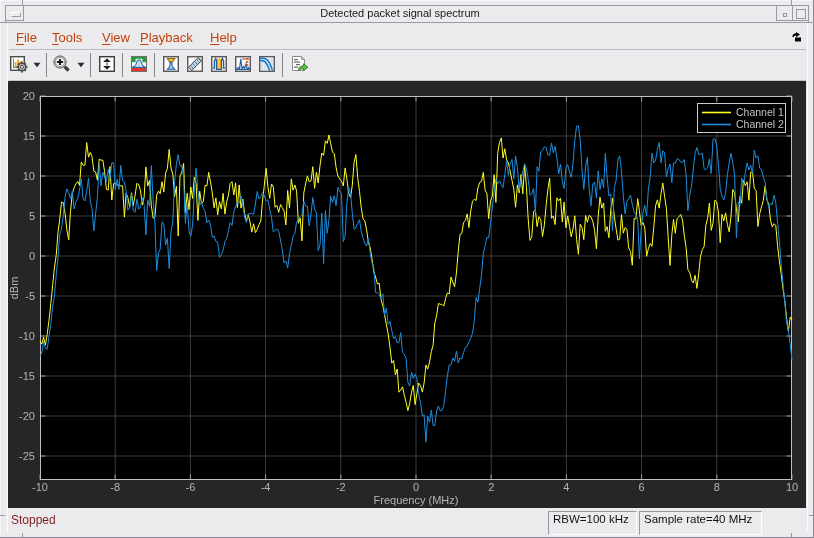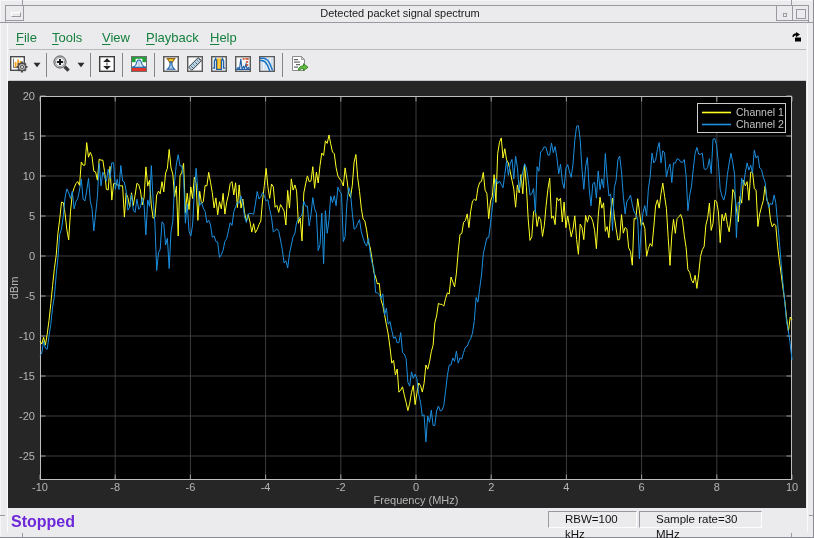--- a/index.html
+++ b/index.html
@@ -9,7 +9,7 @@
   .titlebar{left:5px;top:5px;width:802px;height:16px;border:1px solid #9a99a1;background:#ebebee;}
   .tbtn{position:absolute;top:5px;height:16px;border:1px solid #9a99a1;background:#ebebee;box-sizing:border-box;}
   .title-text{left:0;top:7px;width:814px;text-align:center;font-size:11px;color:#1a1a1a;}
-  .menu{top:30px;font-size:13px;color:#15803d;}
+  .menu{top:30px;font-size:13px;color:#c2410c;}
   .menu u{text-decoration:underline;text-underline-offset:2px;}
   .sep{position:absolute;width:1px;top:53px;height:24px;background:#85858b;}
   .statustext{font-size:16px;color:#6d28d9;font-weight:bold;}

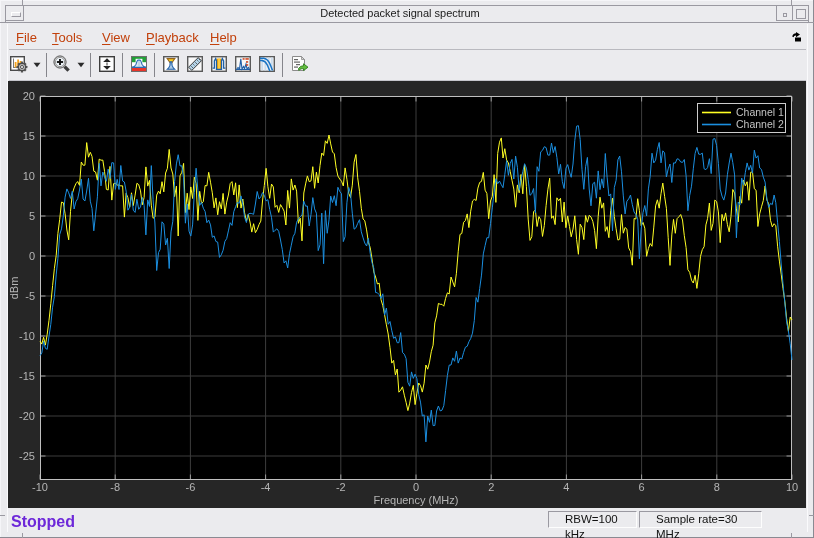--- a/index.html
+++ b/index.html
@@ -47,7 +47,7 @@
 <div class="abs menu" style="left:16px;"><u>F</u>ile</div>
 <div class="abs menu" style="left:52px;"><u>T</u>ools</div>
 <div class="abs menu" style="left:102px;"><u>V</u>iew</div>
-<div class="abs menu" style="left:146px;text-align:right;"><u>P</u>layback</div>
+<div class="abs menu" style="left:140px;text-align:right;"><u>P</u>layback</div>
 <div class="abs menu" style="left:210px;"><u>H</u>elp</div>
 
 <svg class="abs" style="left:792px;top:32px;" width="10" height="10" viewBox="0 0 10 10">

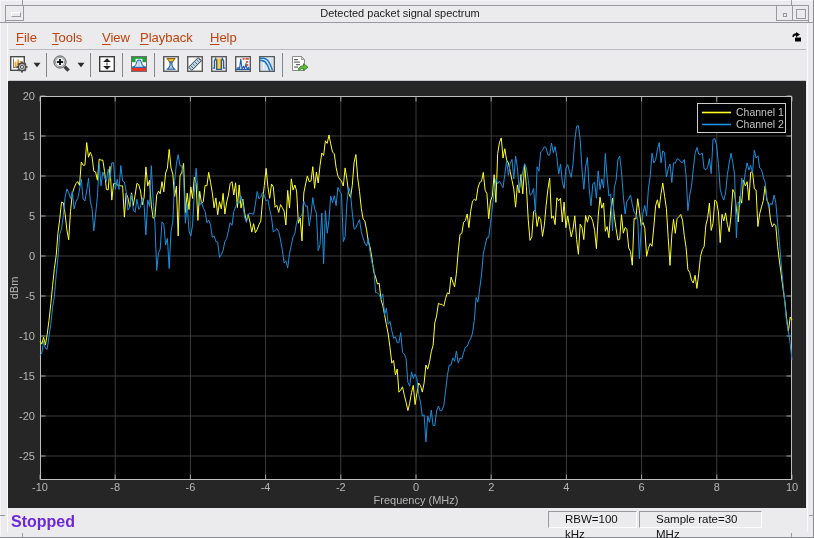--- a/index.html
+++ b/index.html
@@ -12,7 +12,7 @@
   .menu{top:30px;font-size:13px;color:#c2410c;}
   .menu u{text-decoration:underline;text-underline-offset:2px;}
   .sep{position:absolute;width:1px;top:53px;height:24px;background:#85858b;}
-  .statustext{font-size:16px;color:#6d28d9;font-weight:bold;}
+  .statustext{font-size:12px;color:#7f1d1d;}
   .spanel{position:absolute;top:511px;height:17px;border:1px solid #9a99a1;border-right-color:#fdfdfd;border-bottom-color:#fdfdfd;background:#ebebee;box-sizing:border-box;font-size:11.5px;color:#111;line-height:15px;padding-left:16px;}
 </style>
 </head>

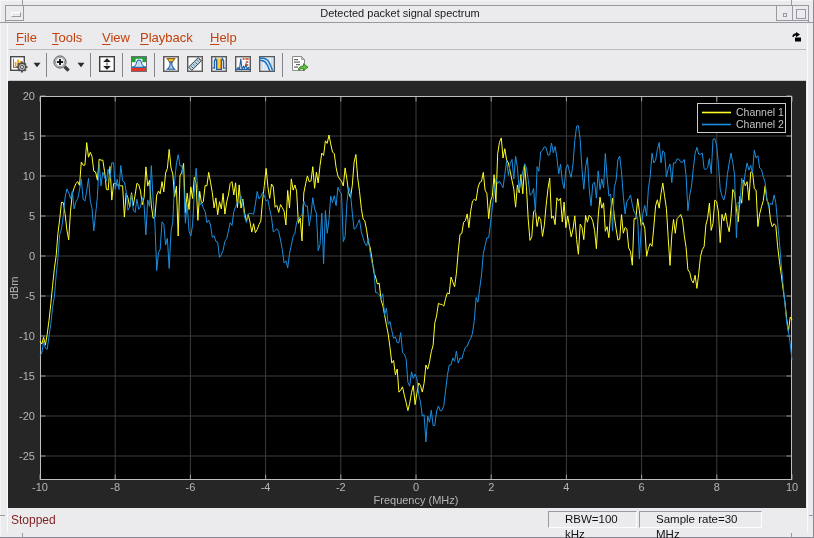--- a/index.html
+++ b/index.html
@@ -13,7 +13,7 @@
   .menu u{text-decoration:underline;text-underline-offset:2px;}
   .sep{position:absolute;width:1px;top:53px;height:24px;background:#85858b;}
   .statustext{font-size:12px;color:#7f1d1d;}
-  .spanel{position:absolute;top:511px;height:17px;border:1px solid #9a99a1;border-right-color:#fdfdfd;border-bottom-color:#fdfdfd;background:#ebebee;box-sizing:border-box;font-size:11.5px;color:#111;line-height:15px;padding-left:16px;}
+  .spanel{position:absolute;top:511px;height:24px;border:1px solid #9a99a1;border-right-color:#fdfdfd;border-bottom-color:#fdfdfd;background:#ebebee;box-sizing:border-box;font-size:11.5px;color:#111;line-height:15px;padding-left:4px;}
 </style>
 </head>
 <body>

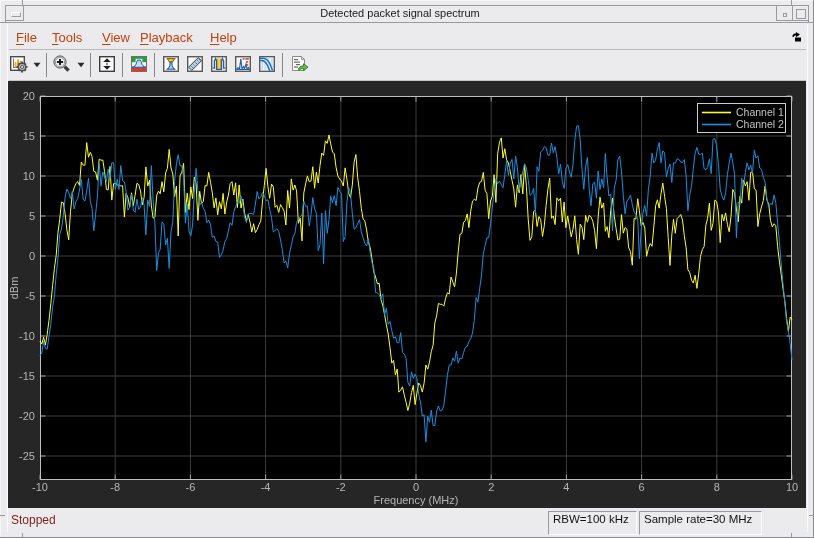--- a/index.html
+++ b/index.html
@@ -275,7 +275,7 @@
 
 <div class="abs statustext" style="left:11px;top:513px;">Stopped</div>
 <div class="spanel" style="left:548px;width:89px;">RBW=100 kHz</div>
-<div class="spanel" style="left:639px;width:123px;">Sample rate=30 MHz</div>
+<div class="spanel" style="left:639px;width:123px;">Sample rate=40 MHz</div>
 <div class="spanel" style="left:766px;width:40px;margin-top:28px;">T=0</div>
 
 </body></html>

